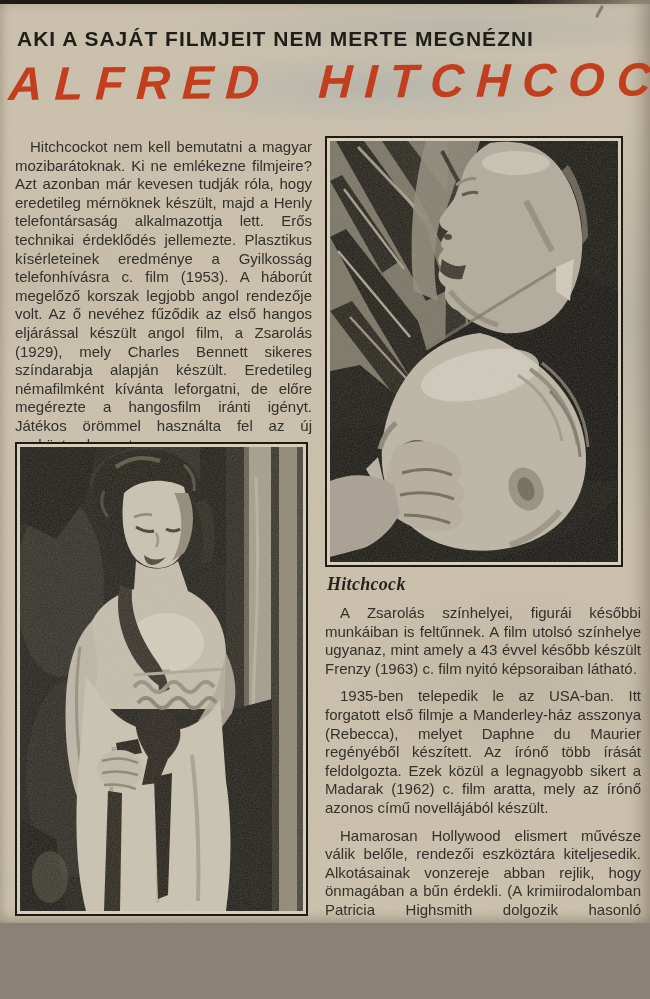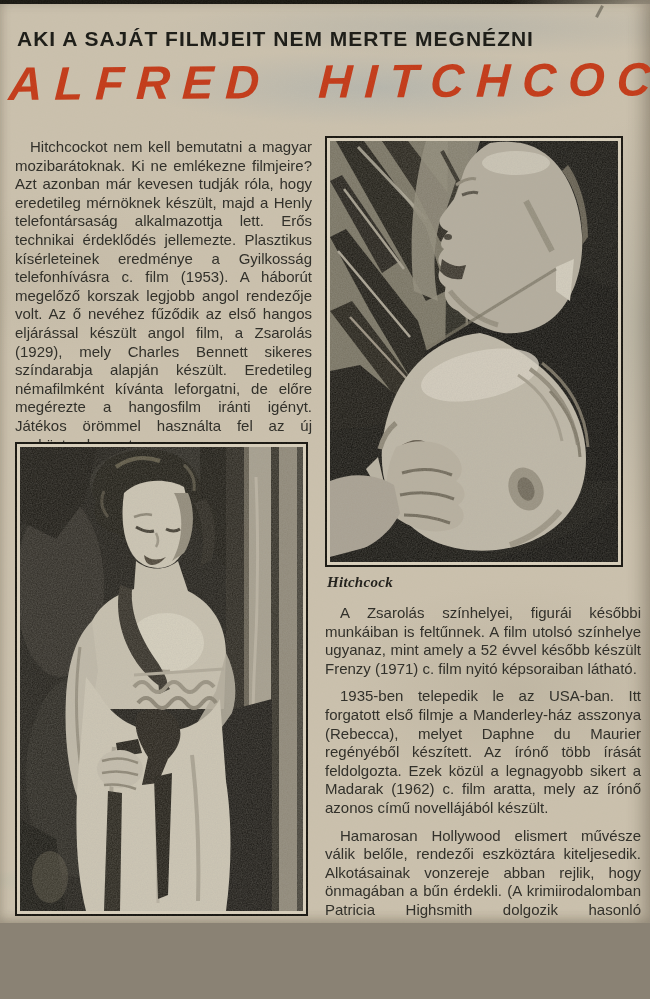--- a/index.html
+++ b/index.html
@@ -36,7 +36,7 @@
   .frame-right{left:325px;top:136px;width:298px;height:431px;}
   .frame-left{left:15px;top:442px;width:293px;height:474px;}
   .caption{font-family:"Liberation Serif","DejaVu Serif",serif;
-    font-weight:bold;font-style:italic;font-size:15px;color:#1d1c17;letter-spacing:.3px;}
+    font-weight:bold;font-style:italic;font-size:18px;color:#1d1c17;letter-spacing:.3px;}
   .cap-right{left:327px;top:574px;}
   .cap-left{left:17px;top:924px;}
   .page-number{left:19px;top:984px;font-size:17px;color:#33322c;letter-spacing:.5px;margin-left:11px;}

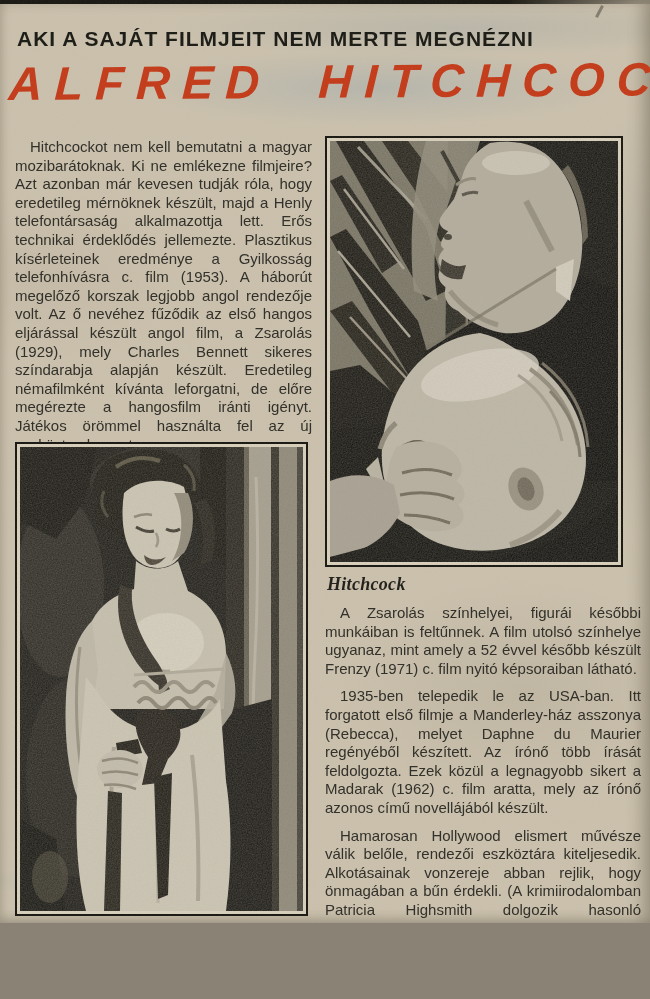--- a/index.html
+++ b/index.html
@@ -129,7 +129,7 @@
   <figcaption class="abs caption cap-right">Hitchcock</figcaption>
 
   <div class="abs bodycol col-right">
-    <p>A Zsarolás színhelyei, figurái későbbi munkáiban is feltűnnek. A film utolsó színhelye ugyanaz, mint amely a 52 évvel később készült Frenzy (1971) c. film nyitó képsoraiban látható.</p>
+    <p>A Zsarolás színhelyei, figurái későbbi munkáiban is feltűnnek. A film utolsó színhelye ugyanaz, mint amely a 43 évvel később készült Frenzy (1963) c. film nyitó képsoraiban látható.</p>
     <p>1935-ben telepedik le az USA-ban. Itt forgatott első filmje a Manderley-ház asszonya (Rebecca), melyet Daphne du Maurier regényéből készített. Az írónő több írását feldolgozta. Ezek közül a legnagyobb sikert a Madarak (1962) c. film aratta, mely az írónő azonos című novellájából készült.</p>
     <p>Hamarosan Hollywood elismert művésze válik belőle, rendezői eszköztára kiteljesedik. Alkotásainak vonzereje abban rejlik, hogy önmagában a bűn érdekli. (A krimiirodalomban Patricia Highsmith dolgozik hasonló módszerrel.) Filmjeinek hőse nem a nyomozó, hanem</p>
   </div>

